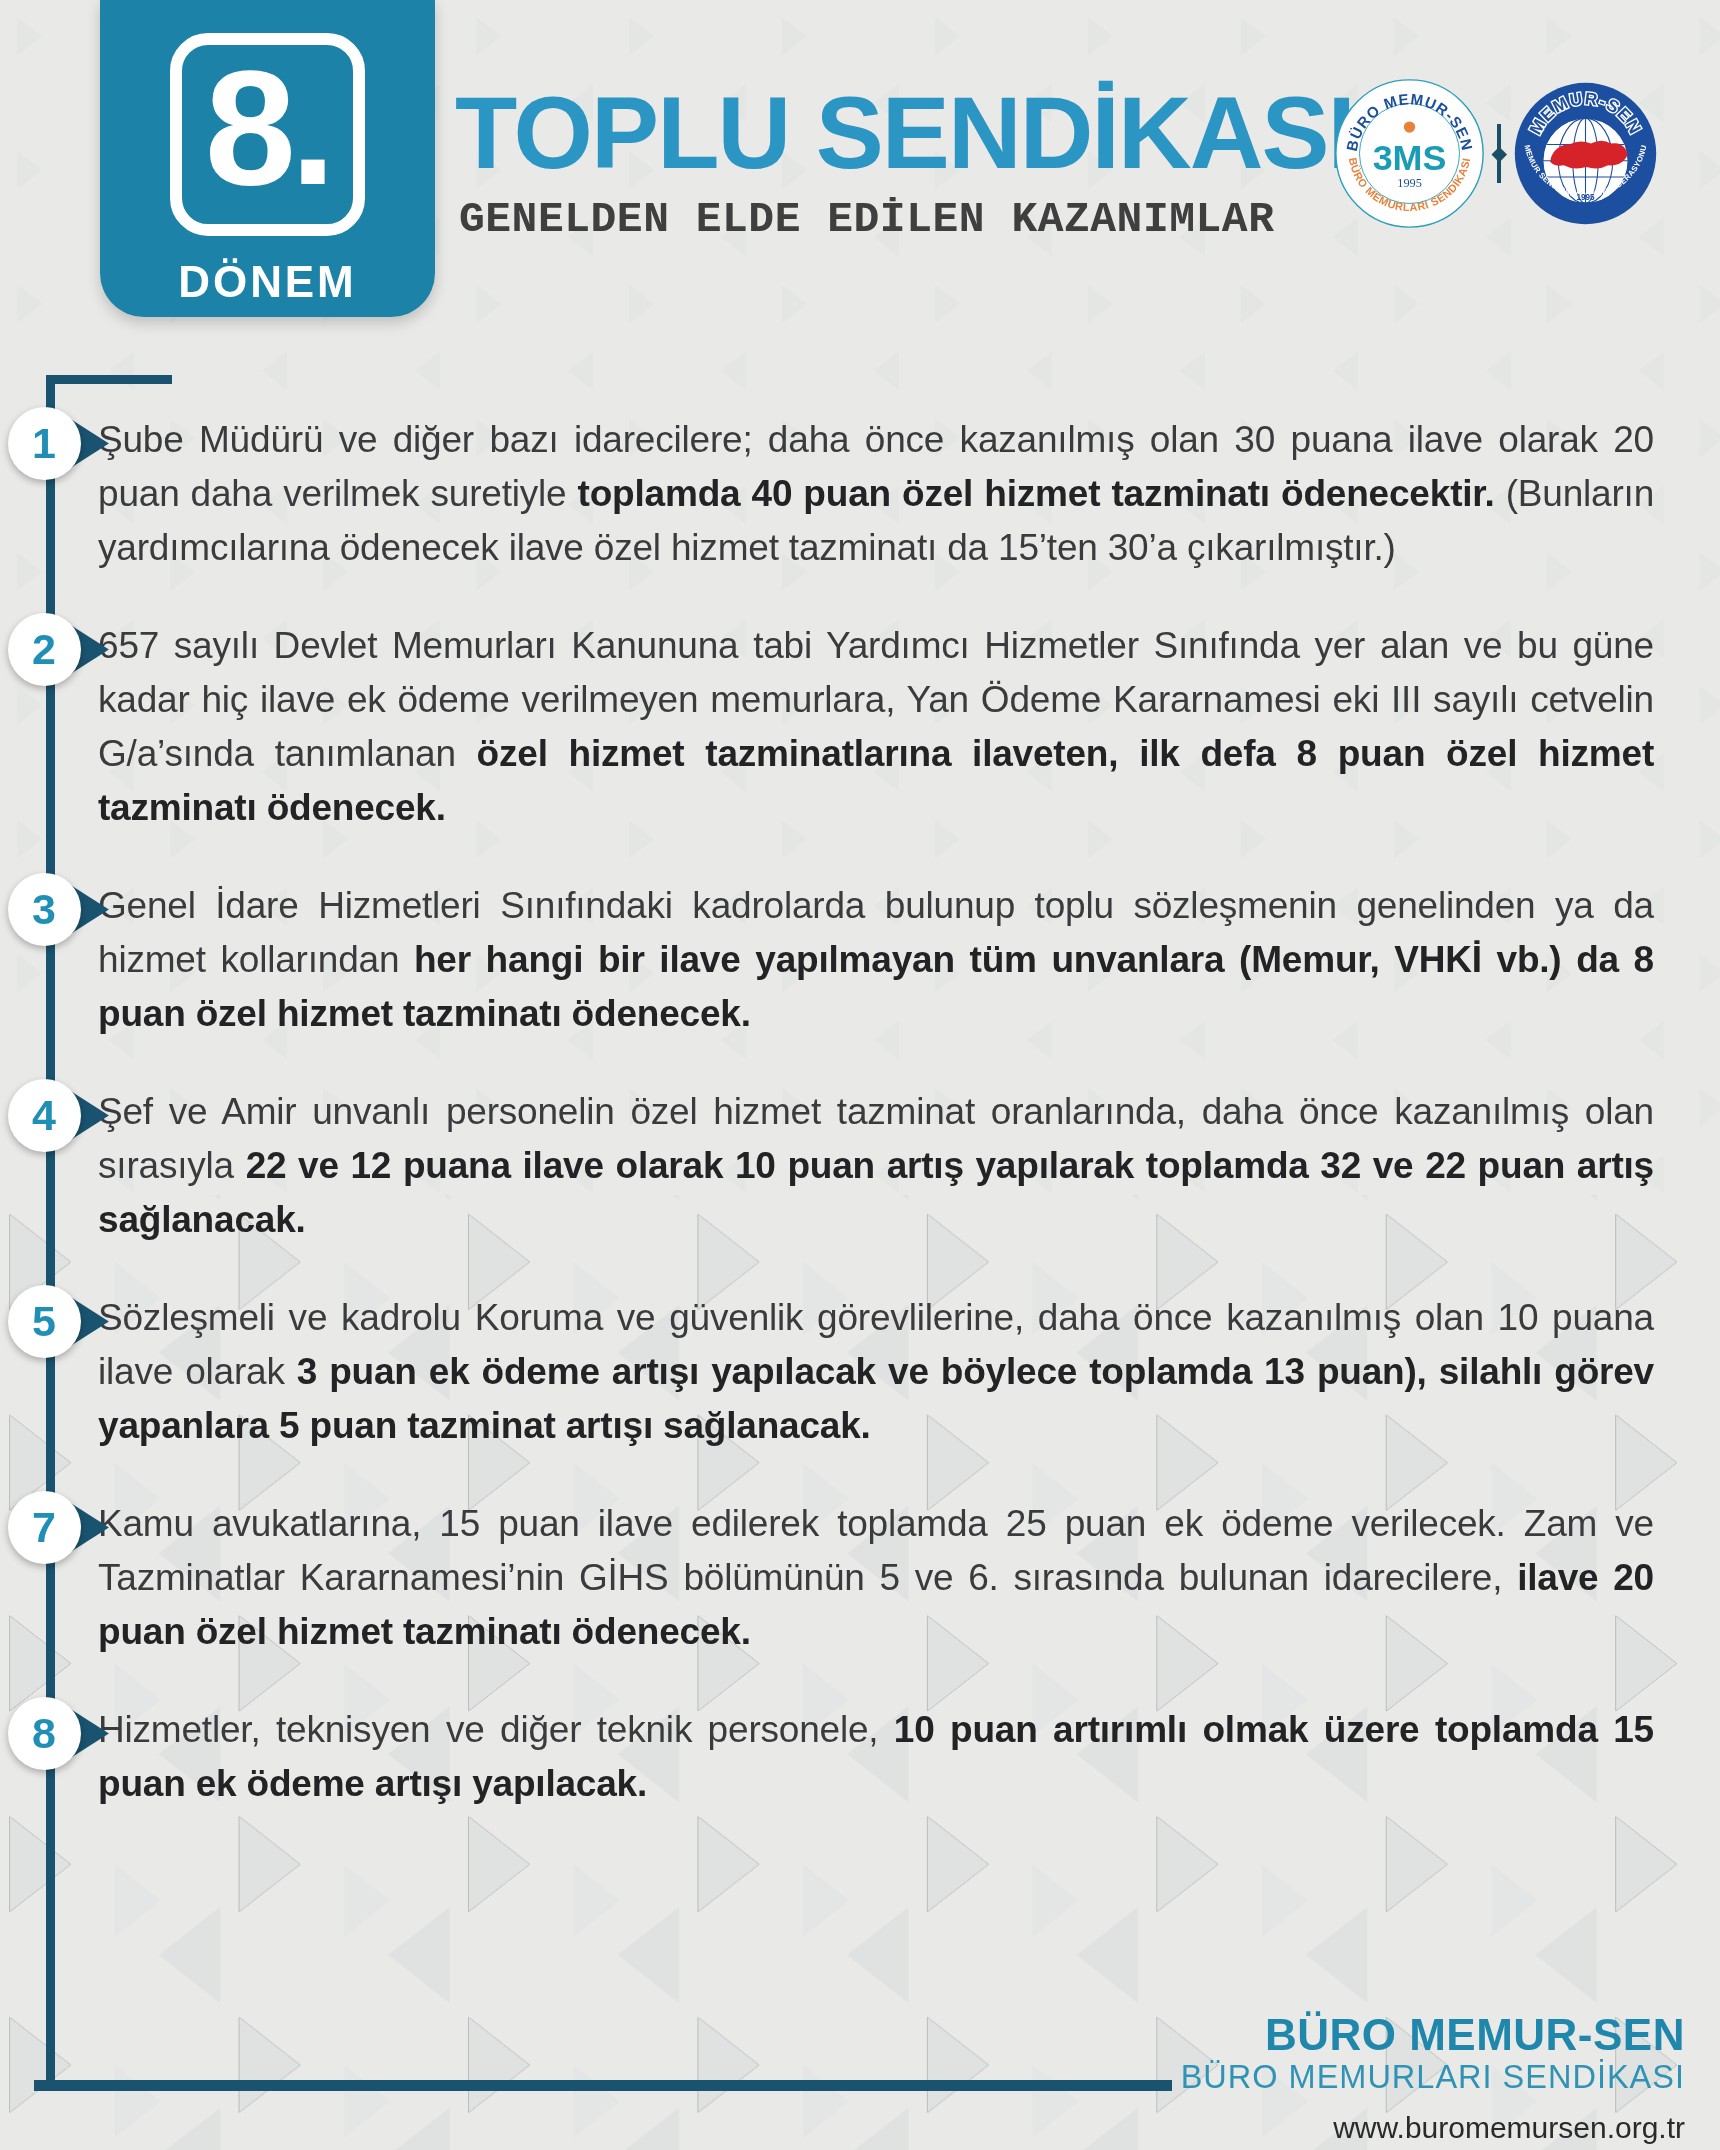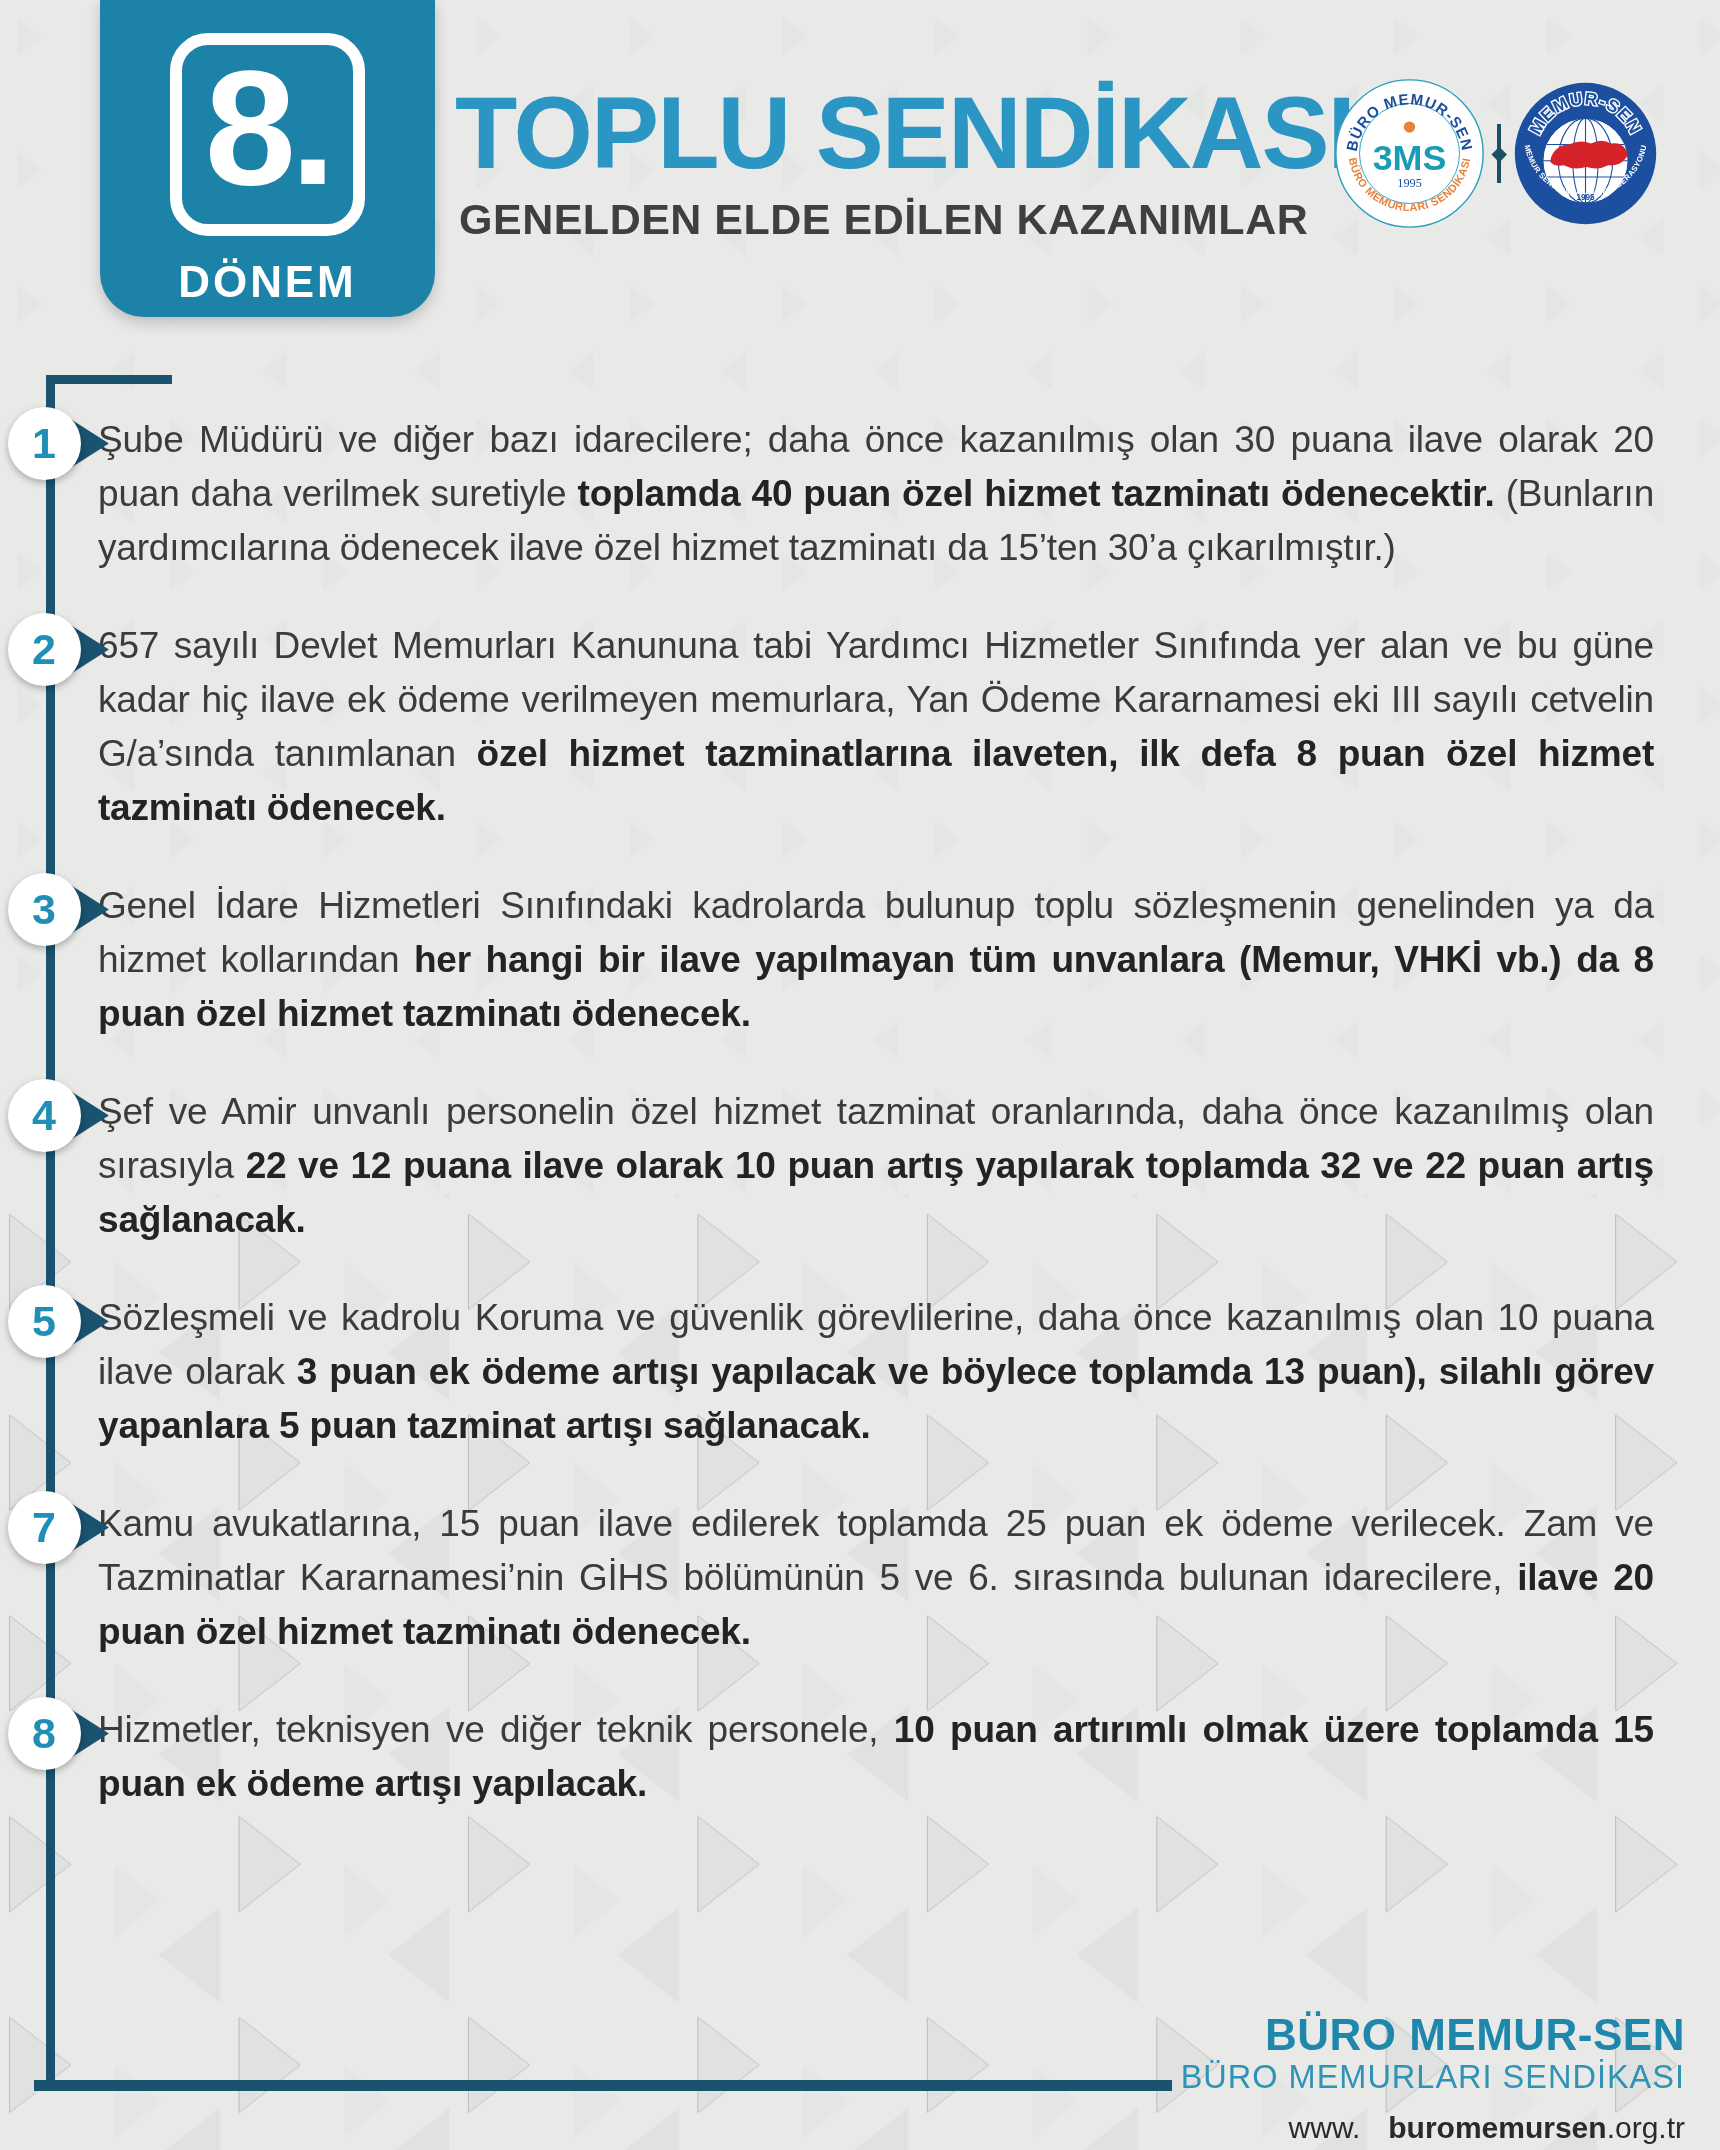--- a/index.html
+++ b/index.html
@@ -47,6 +47,7 @@
     position:absolute; left:459px; top:195px; z-index:2;
     font-size:43px; font-weight:700; color:#3f3f3f; letter-spacing:0.5px;
     white-space:nowrap;
+    font-family:Liberation Mono, monospace;
   }
   .logos { position:absolute; left:1334px; top:78px; z-index:2; display:flex; align-items:center; }
   .logo-svg { display:block; }

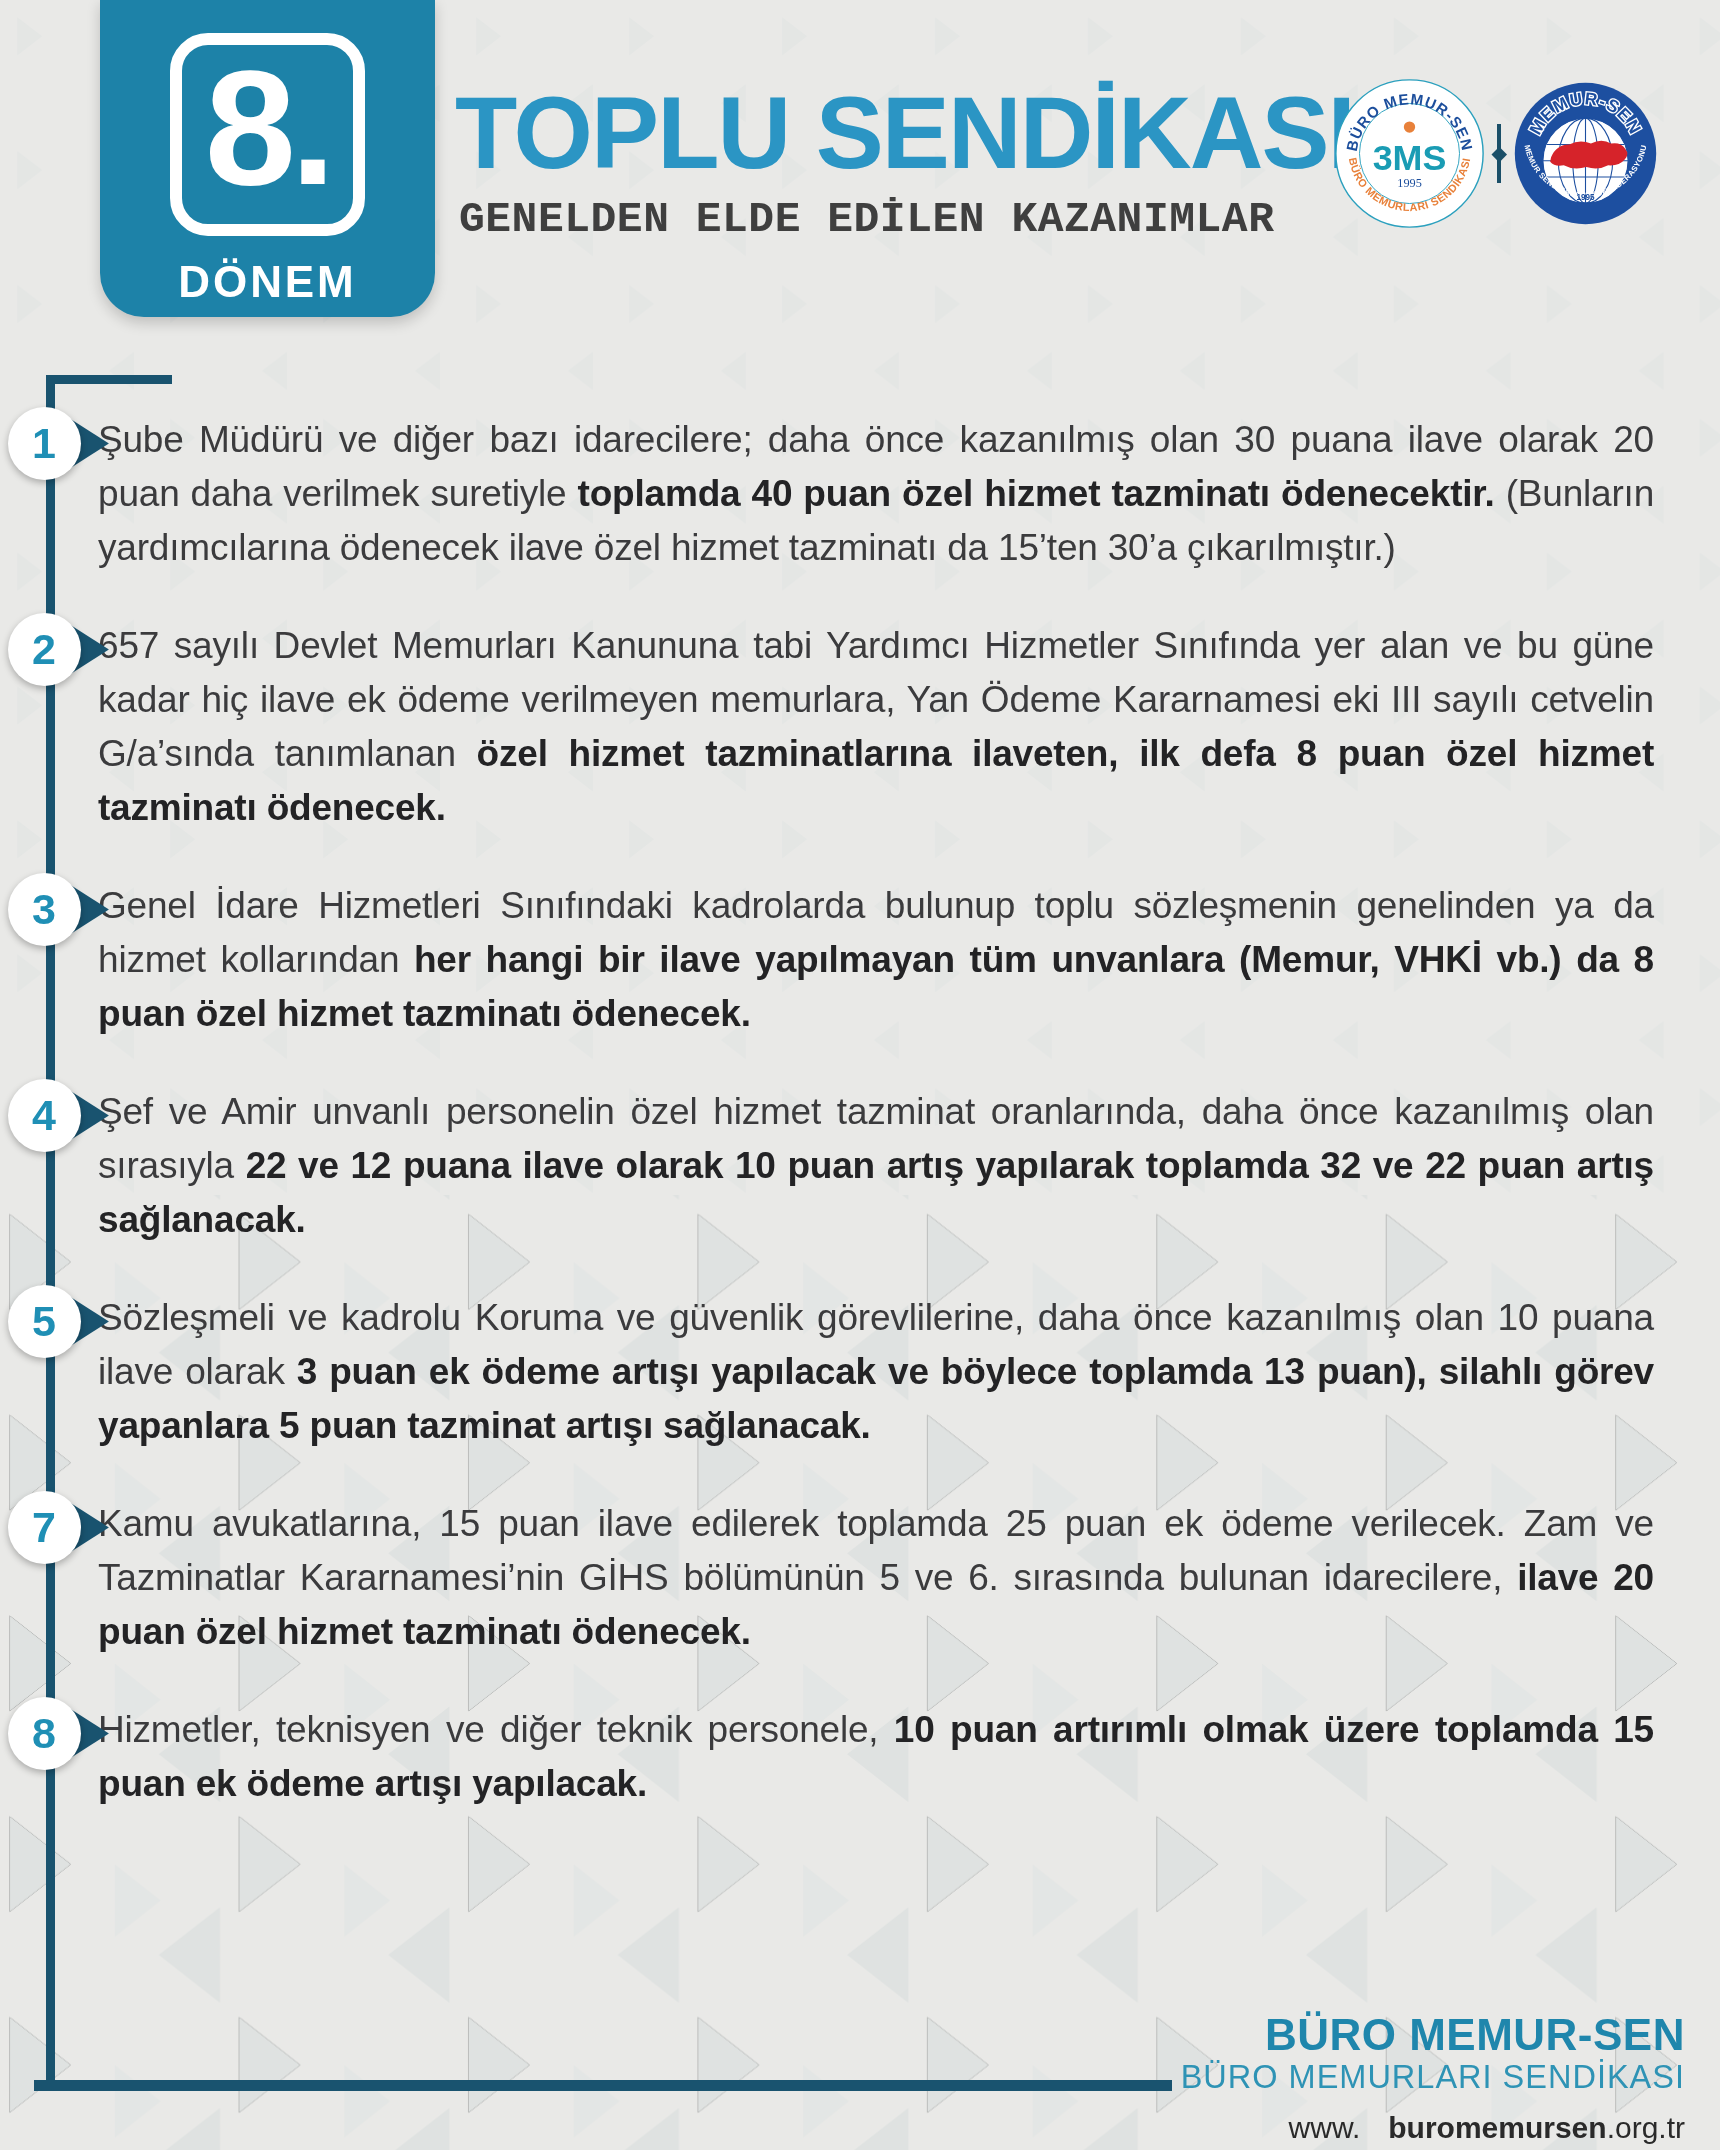--- a/index.html
+++ b/index.html
@@ -87,7 +87,7 @@
     font-size:32.5px; font-weight:400; color:#2e93b5; letter-spacing:1px; line-height:1.15;
   }
   .footer-site { margin-top:15.3px; font-size:30px; color:#2a2a2a; }
-  .footer-site b { font-weight:700;margin-left:28px; }
+  .footer-site b { font-weight:400; }
 </style>
 </head>
 <body>

